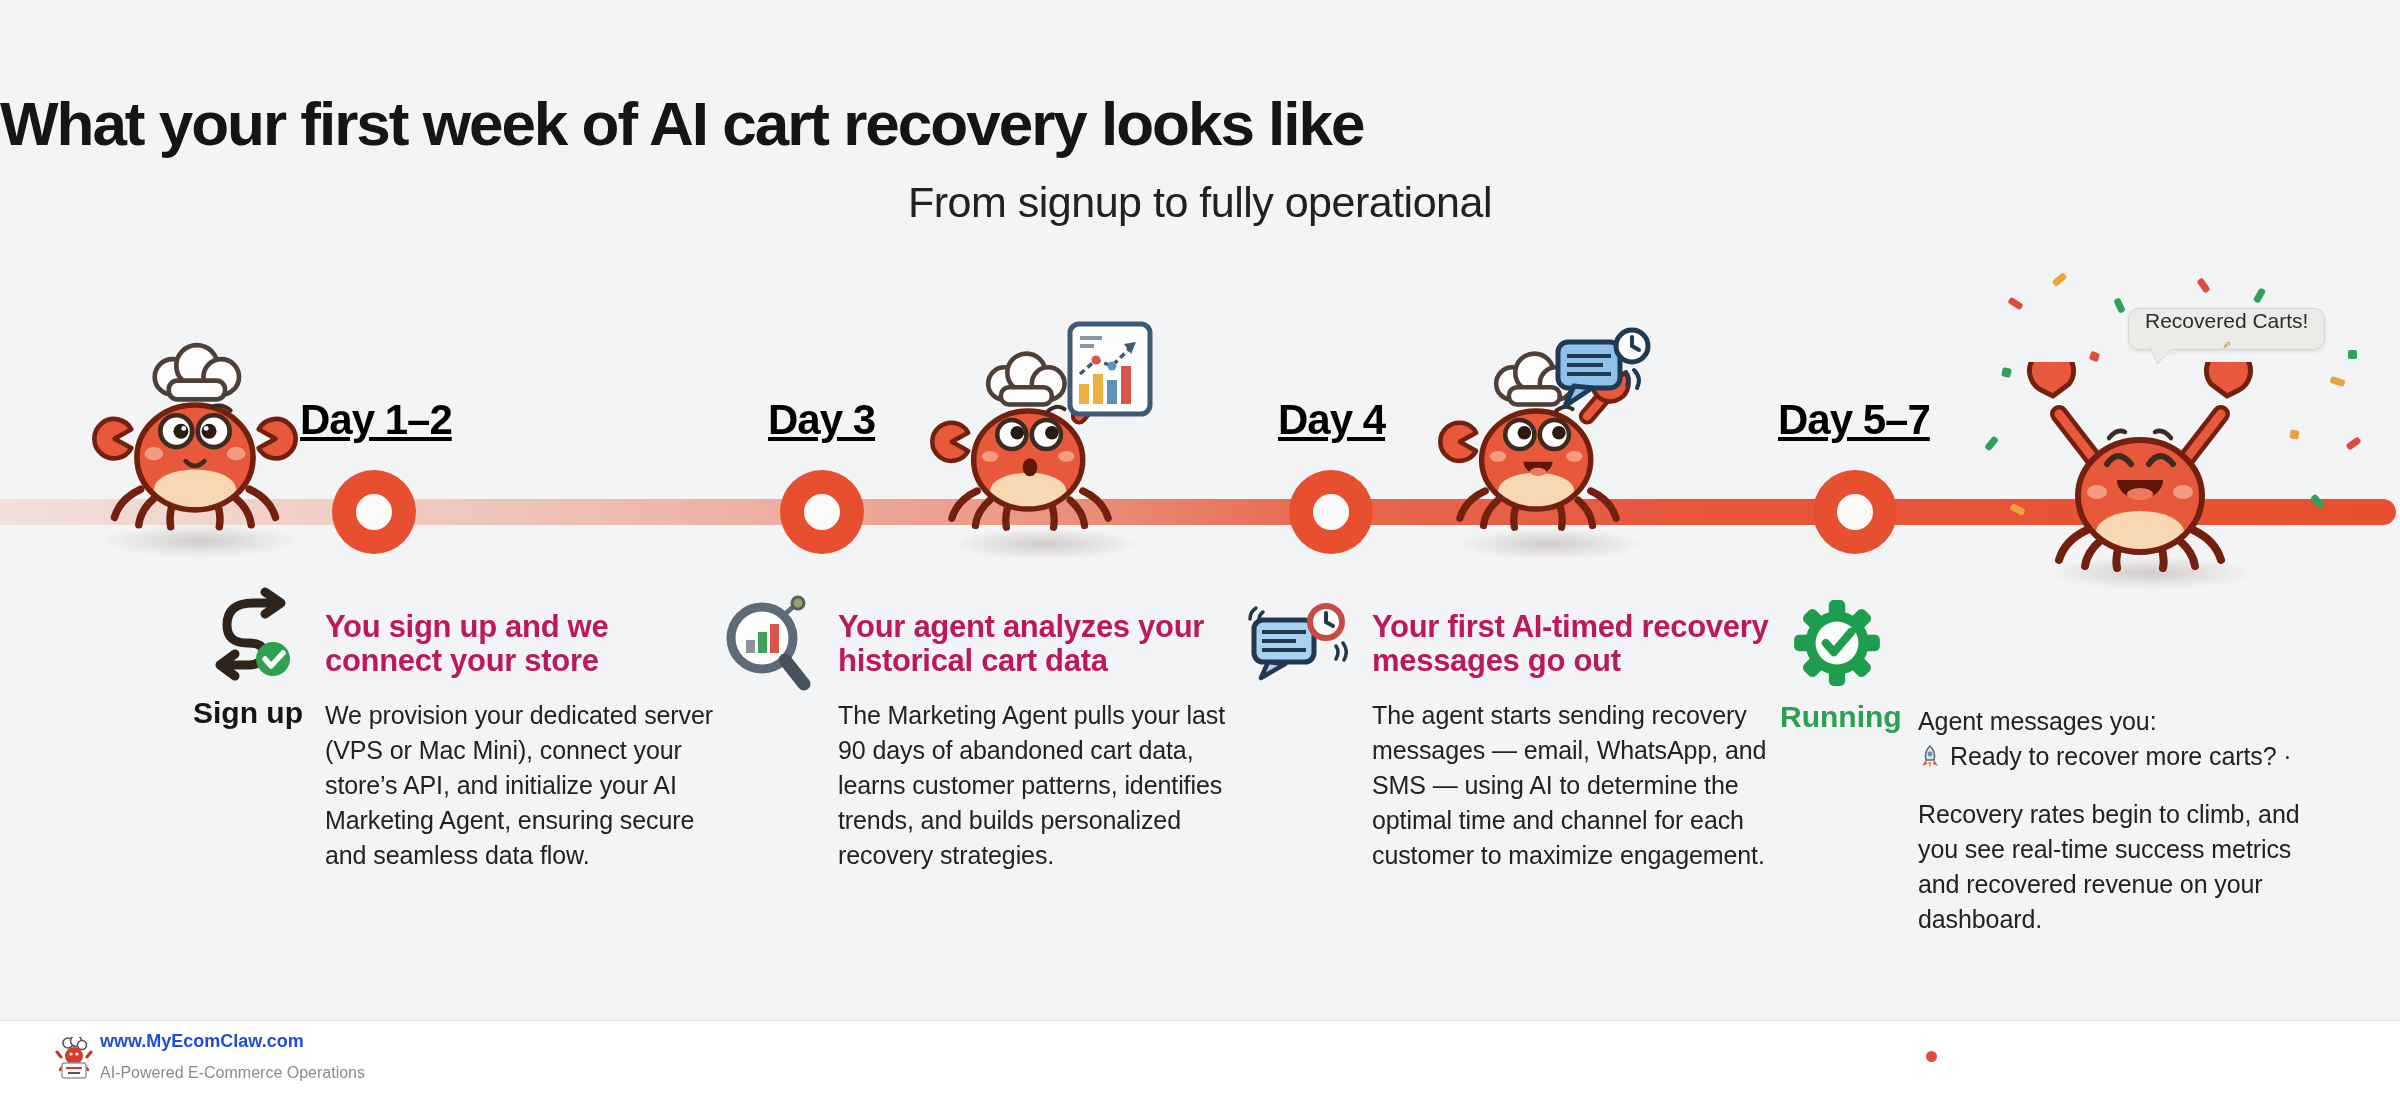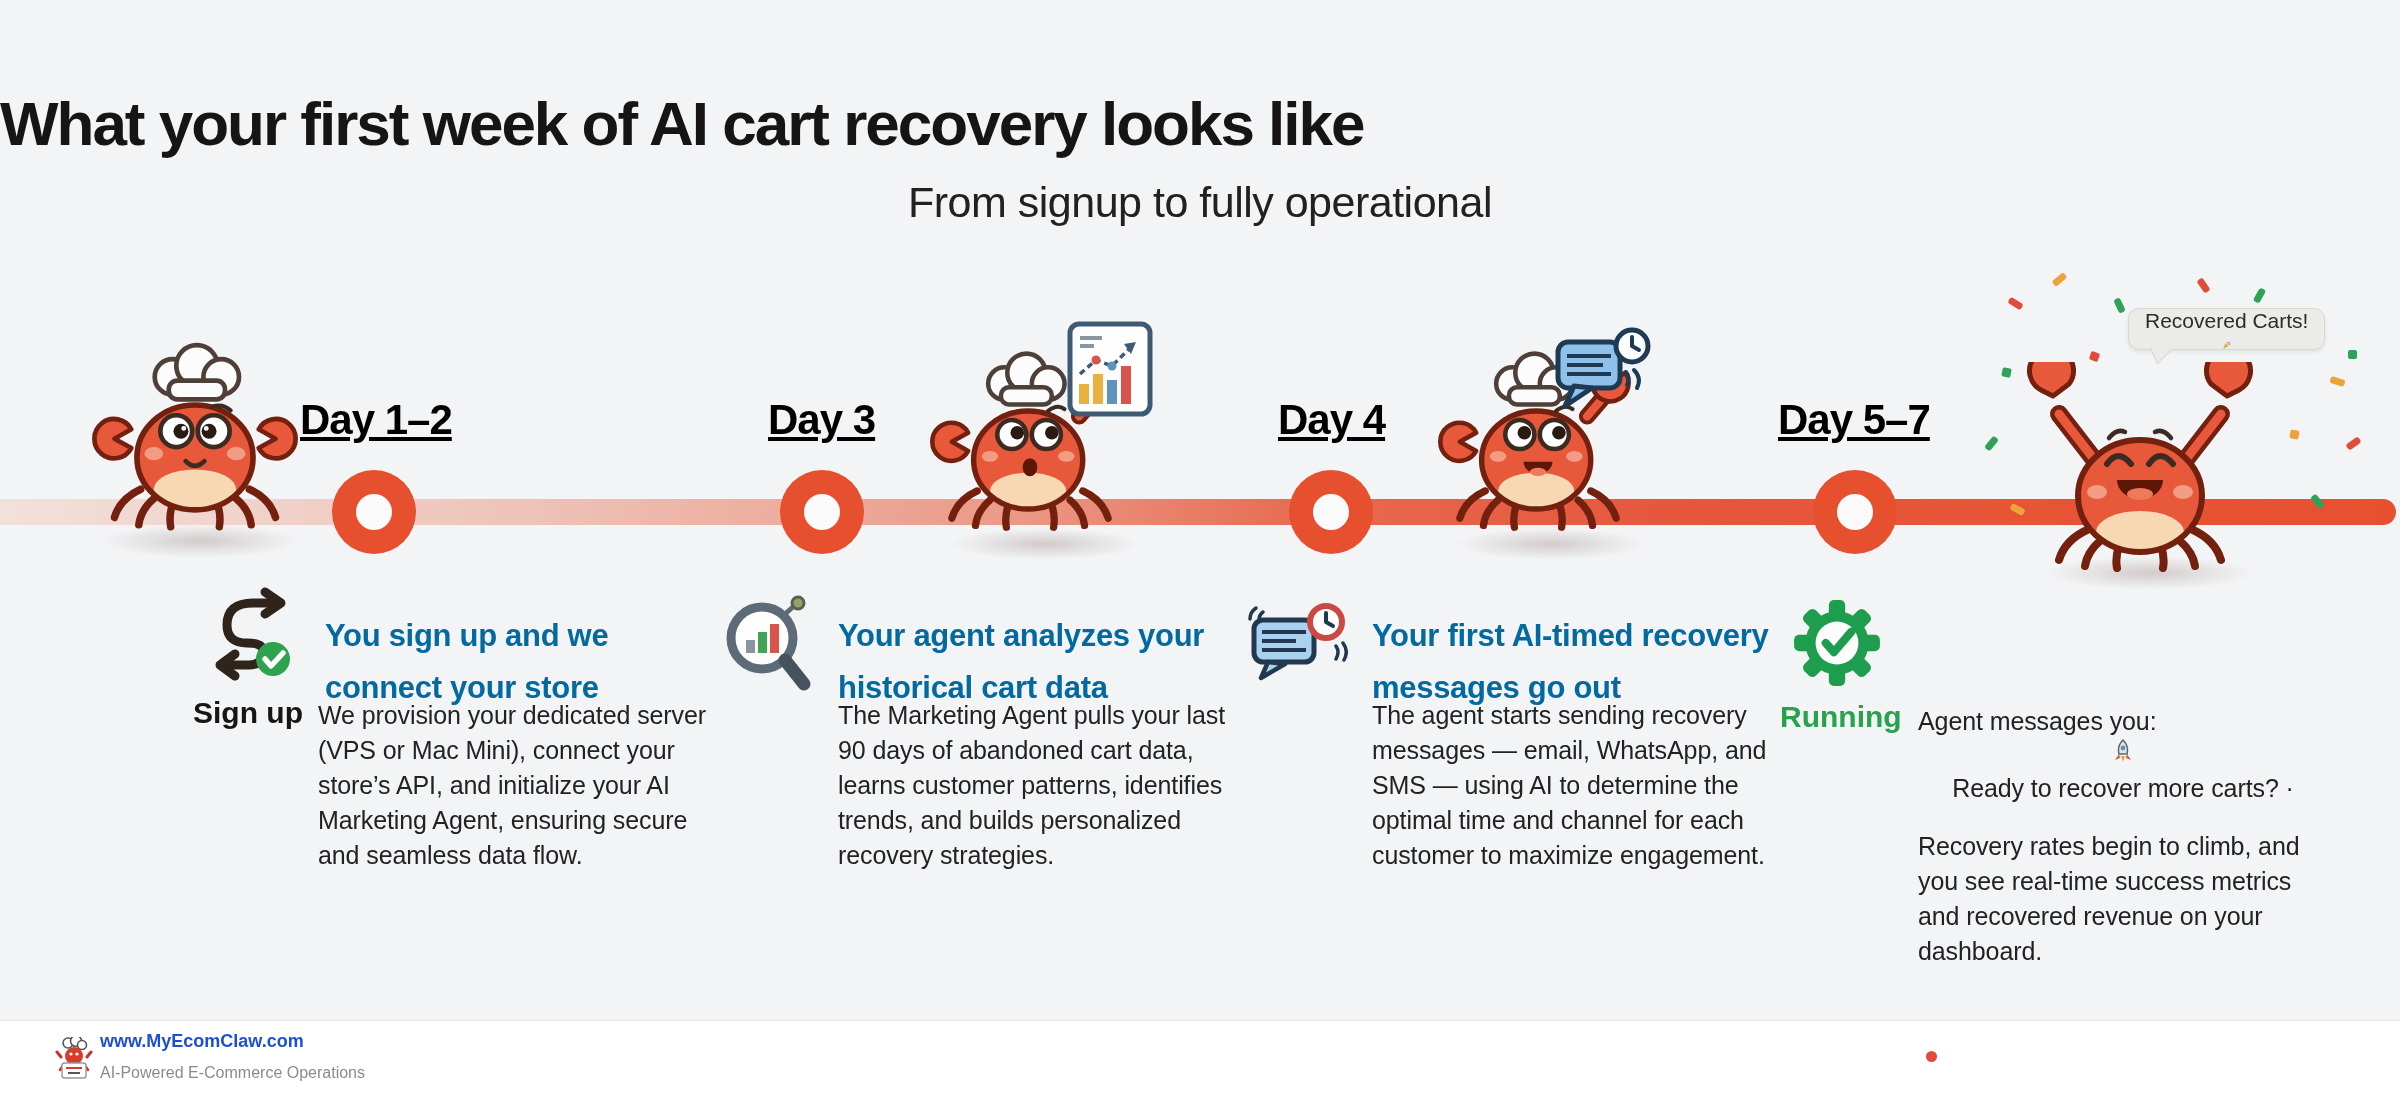--- a/index.html
+++ b/index.html
@@ -61,7 +61,7 @@
   .step-icon { position:absolute; }
   .icon-caption { position:absolute; font-size:30px; font-weight:700; }
   .icon-caption.green { color:#2aa14c; }
-  .step-heading { position:absolute; width:398px; font-size:31px; font-weight:700; line-height:52px; color:#0369a1; letter-spacing:-0.3px; }
+  .step-heading { position:absolute; width:398px; font-size:31px; font-weight:700; line-height:34px; color:#be185d; letter-spacing:-0.3px; }
   .step-body { position:absolute; width:410px; font-size:25px; line-height:35px; color:#222; letter-spacing:-0.1px; }
   .quote-line { display:flex; align-items:center; gap:8px;flex-direction:column; }
   .para2 { margin-top:23px; }

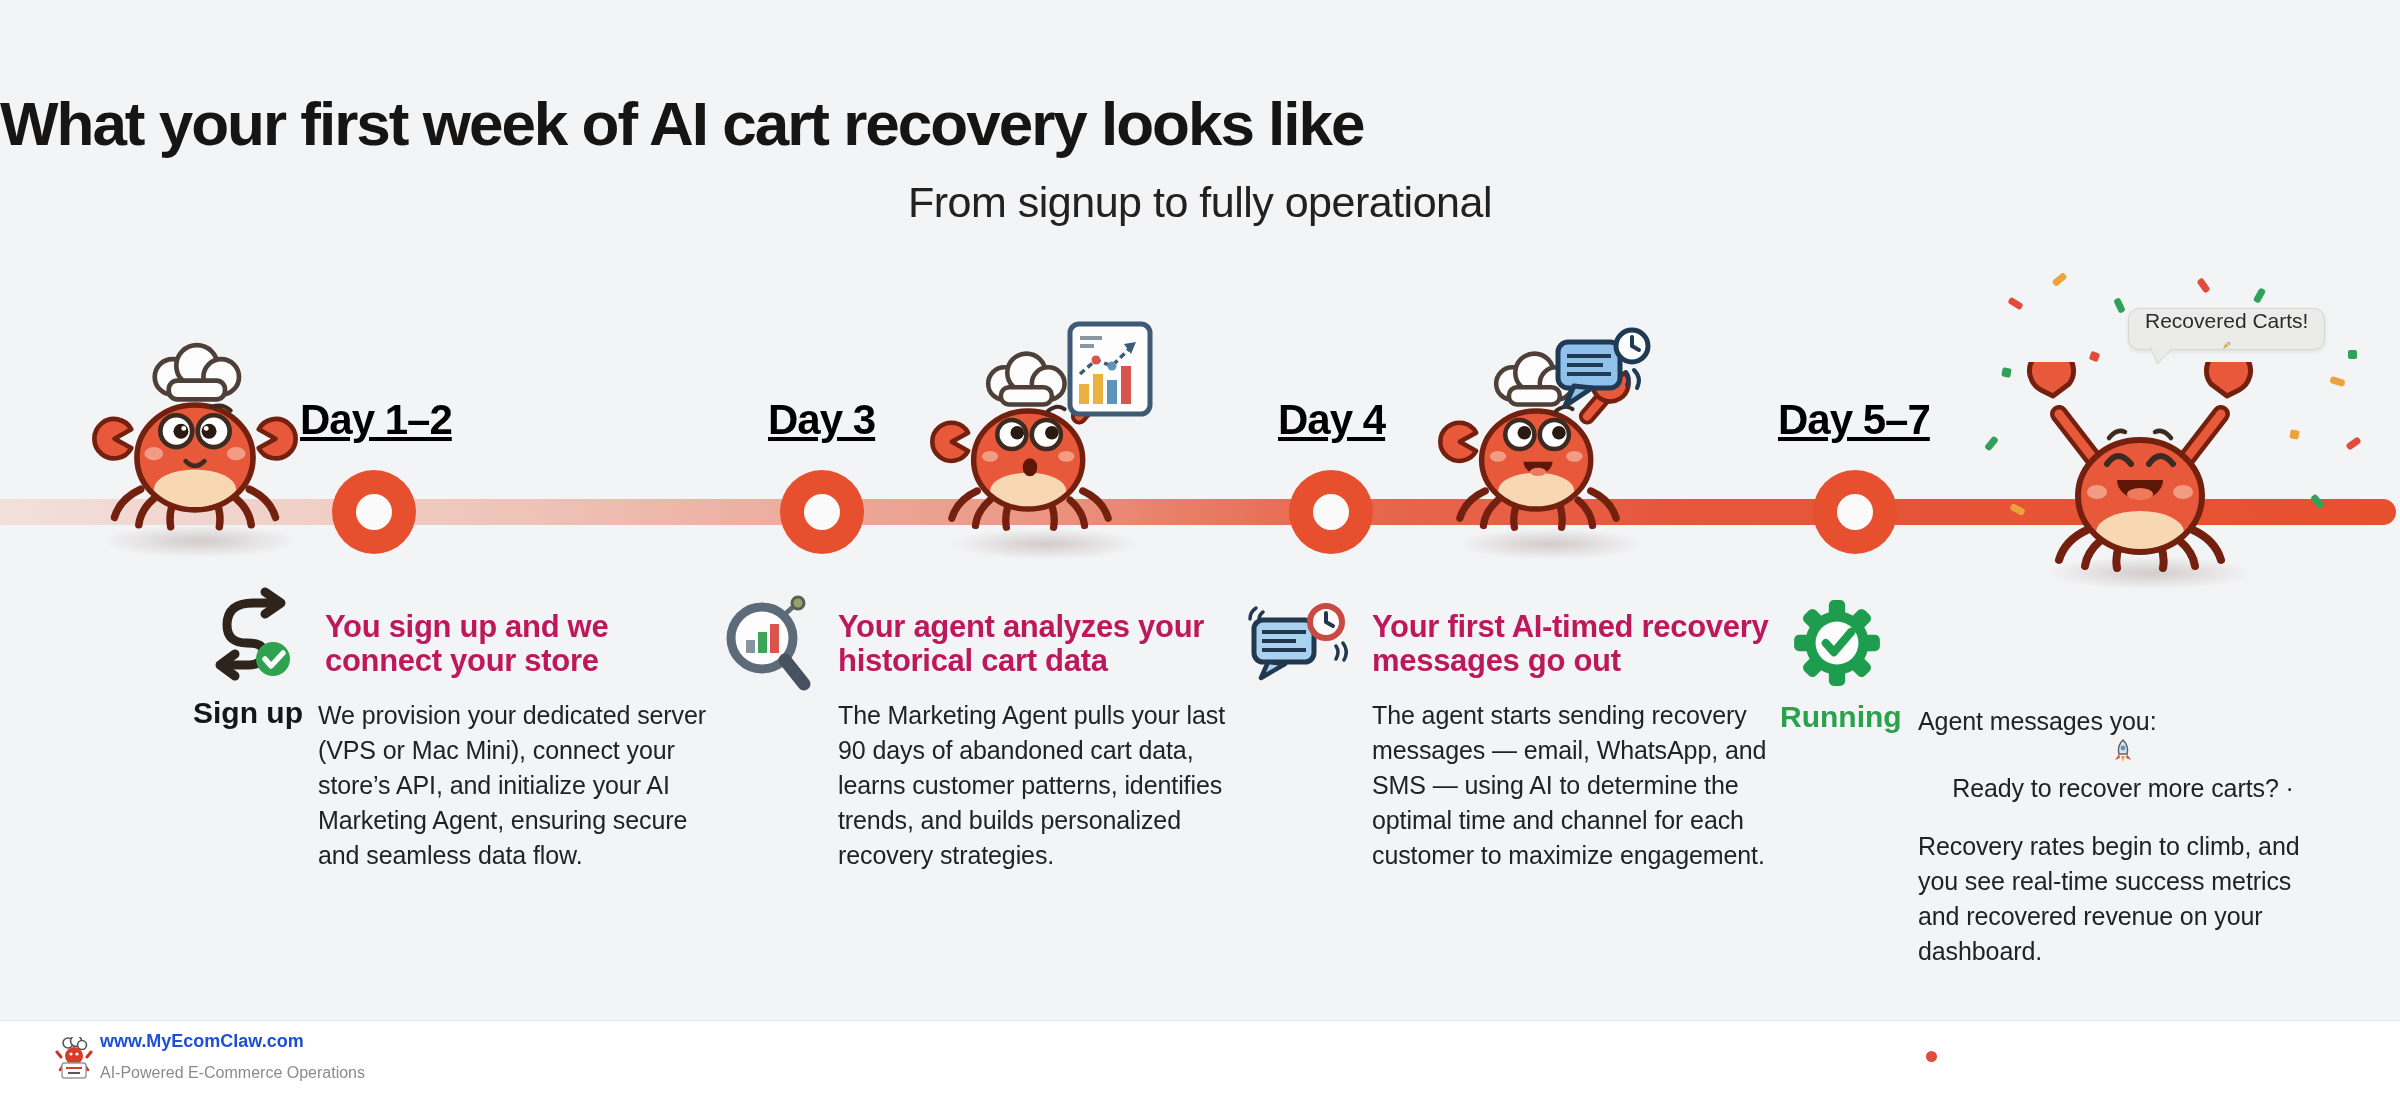--- a/index.html
+++ b/index.html
@@ -288,7 +288,7 @@
   </svg>
   <div class="icon-caption" style="left:193px; top:696px">Sign up</div>
   <div class="step-heading" style="left:325px; top:610px">You sign up and we connect your store</div>
-  <div class="step-body" style="left:318px; top:698px">We provision your dedicated server (VPS or Mac Mini), connect your store’s API, and initialize your AI Marketing Agent, ensuring secure and seamless data flow.</div>
+  <div class="step-body" style="left:325px; top:698px">We provision your dedicated server (VPS or Mac Mini), connect your store’s API, and initialize your AI Marketing Agent, ensuring secure and seamless data flow.</div>
 
   <svg class="step-icon" style="left:722px; top:594px" width="94" height="104" viewBox="0 0 94 104">
     <path d="M62 21 L72 12" stroke="#5d6b79" stroke-width="5" stroke-linecap="round"></path>

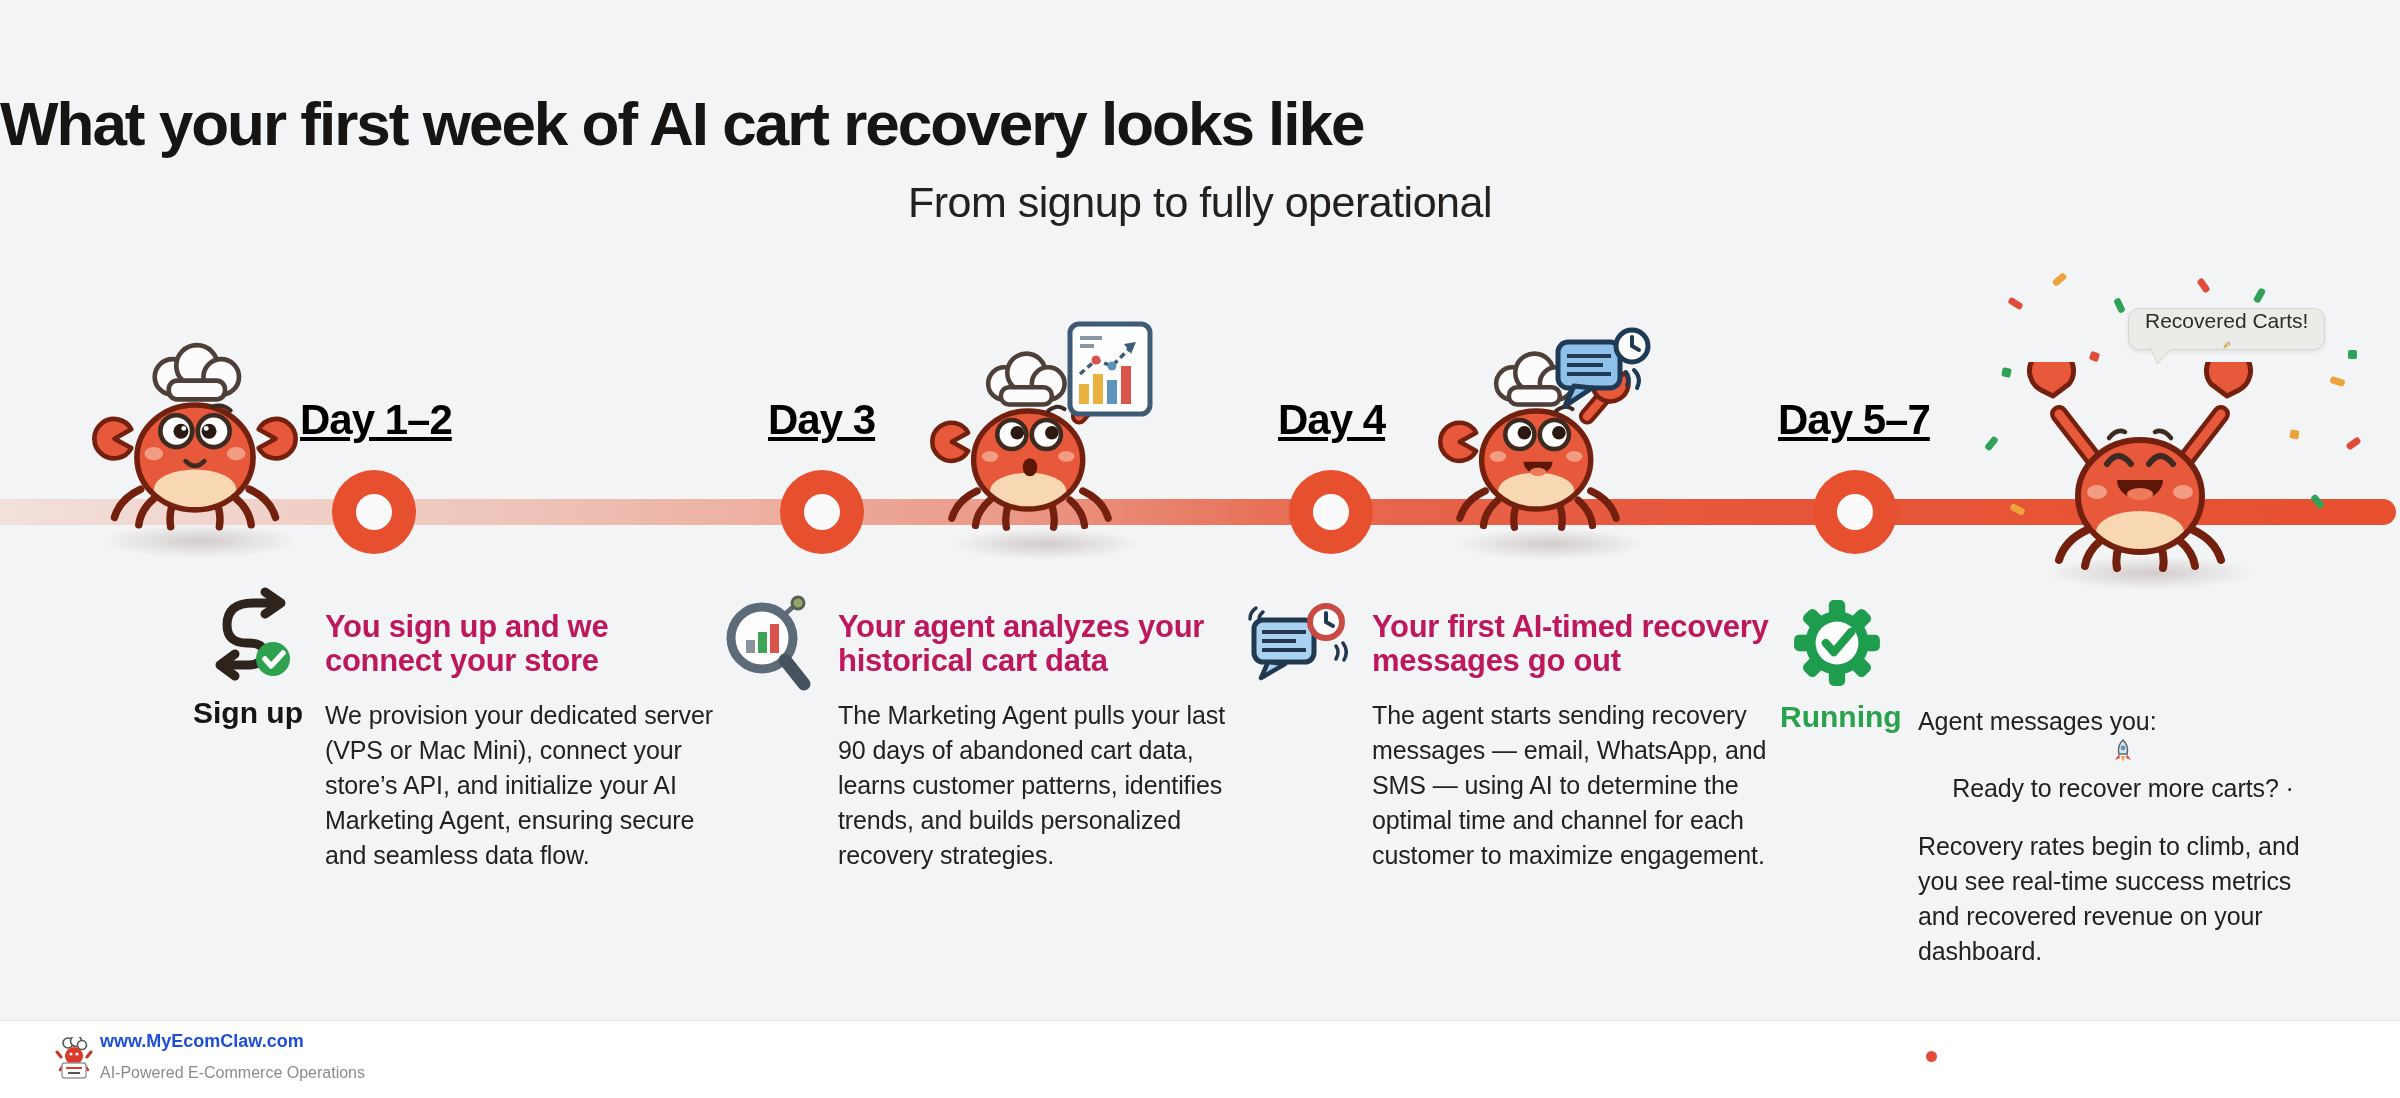--- a/index.html
+++ b/index.html
@@ -63,7 +63,7 @@
   .icon-caption.green { color:#2aa14c; }
   .step-heading { position:absolute; width:398px; font-size:31px; font-weight:700; line-height:34px; color:#be185d; letter-spacing:-0.3px; }
   .step-body { position:absolute; width:410px; font-size:25px; line-height:35px; color:#222; letter-spacing:-0.1px; }
-  .quote-line { display:flex; align-items:center; gap:8px;flex-direction:column; }
+  .quote-line { display:flex; align-items:center; gap:8px; }
   .para2 { margin-top:23px; }
   
   .footer {

